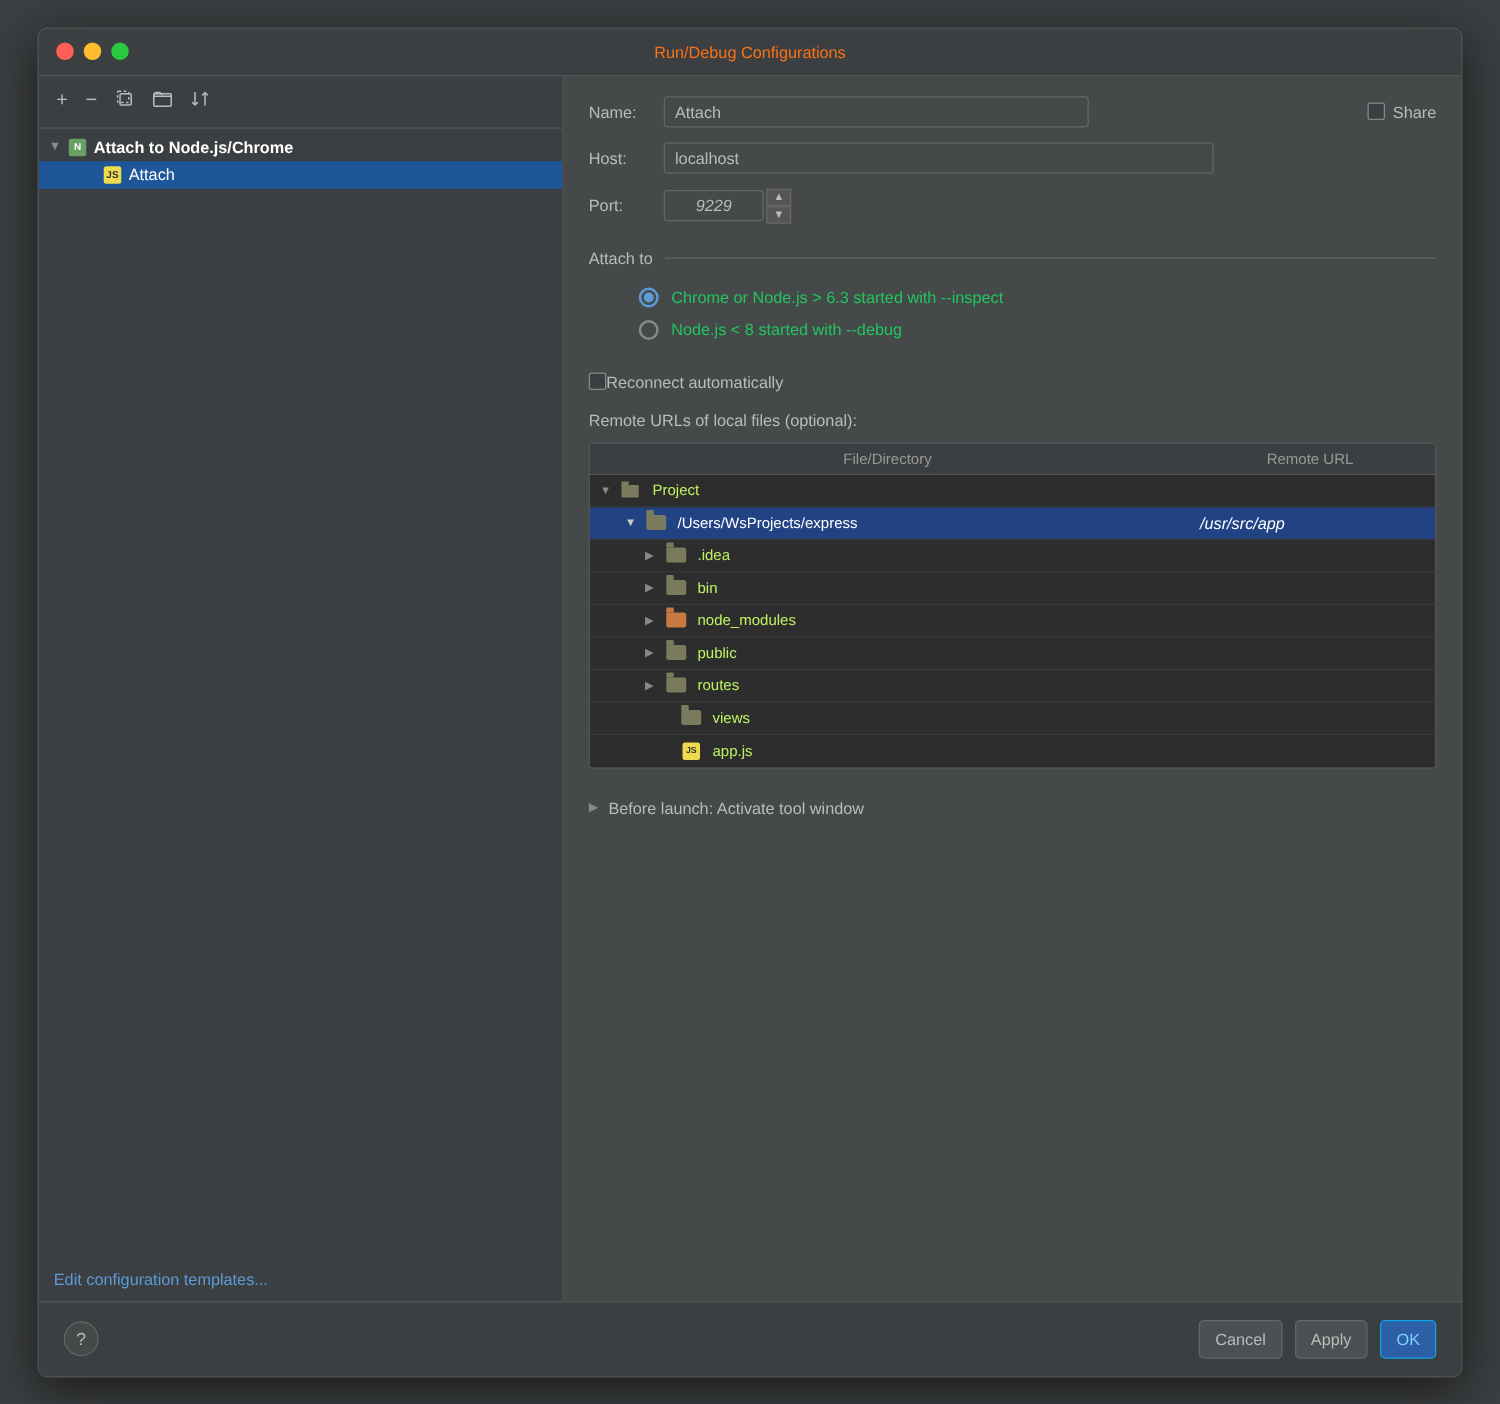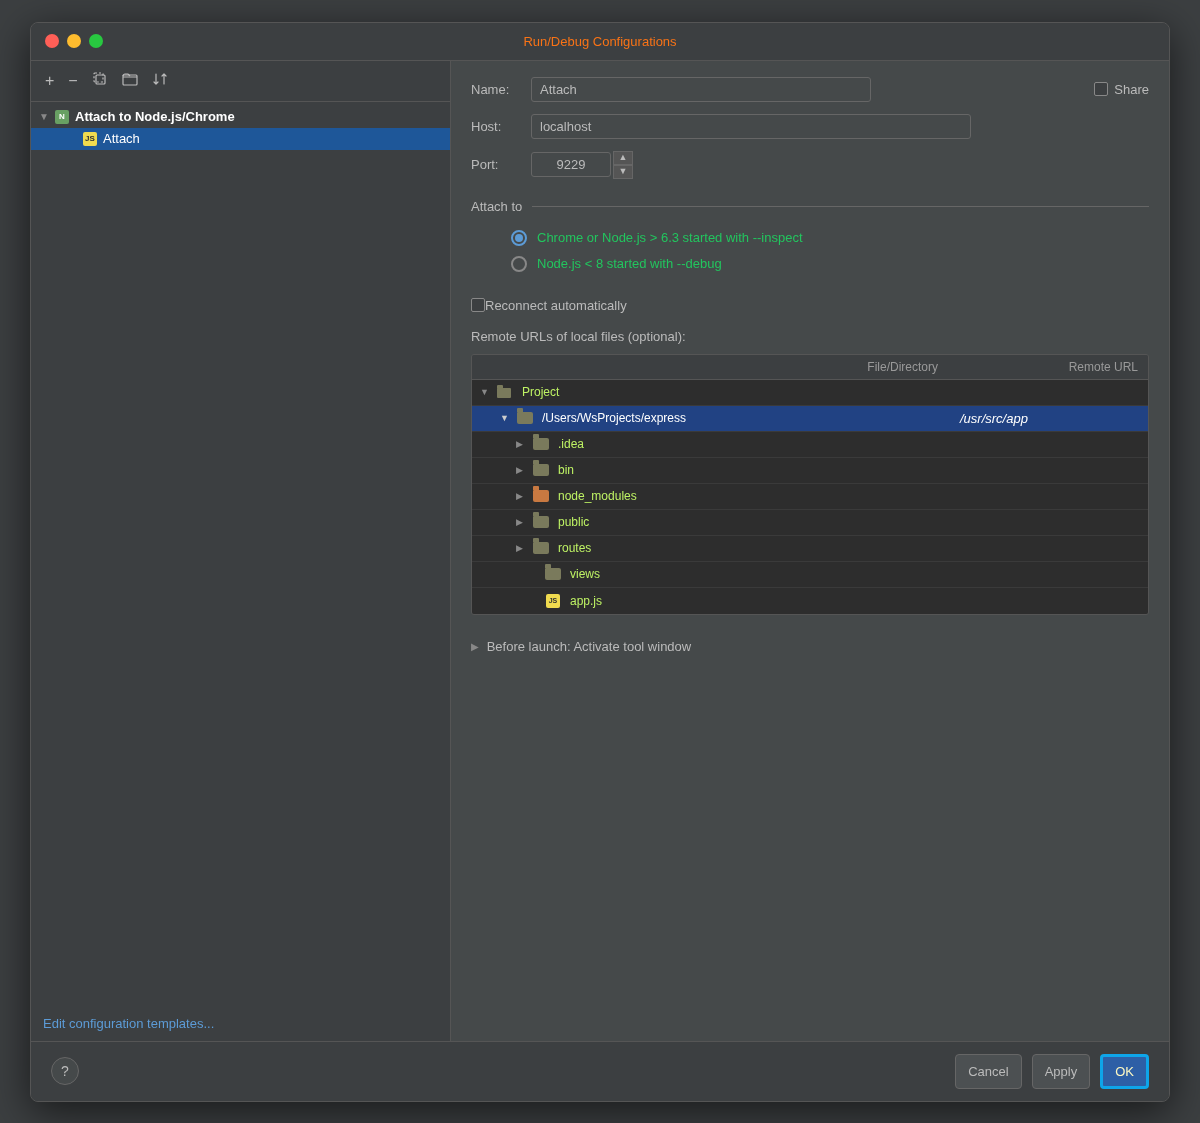--- a/index.html
+++ b/index.html
@@ -190,6 +190,7 @@
     .port-input {
       width: 80px;
       text-align: center;
+      font-style: italic;
     }
     .spinner-btns {
       display: flex;

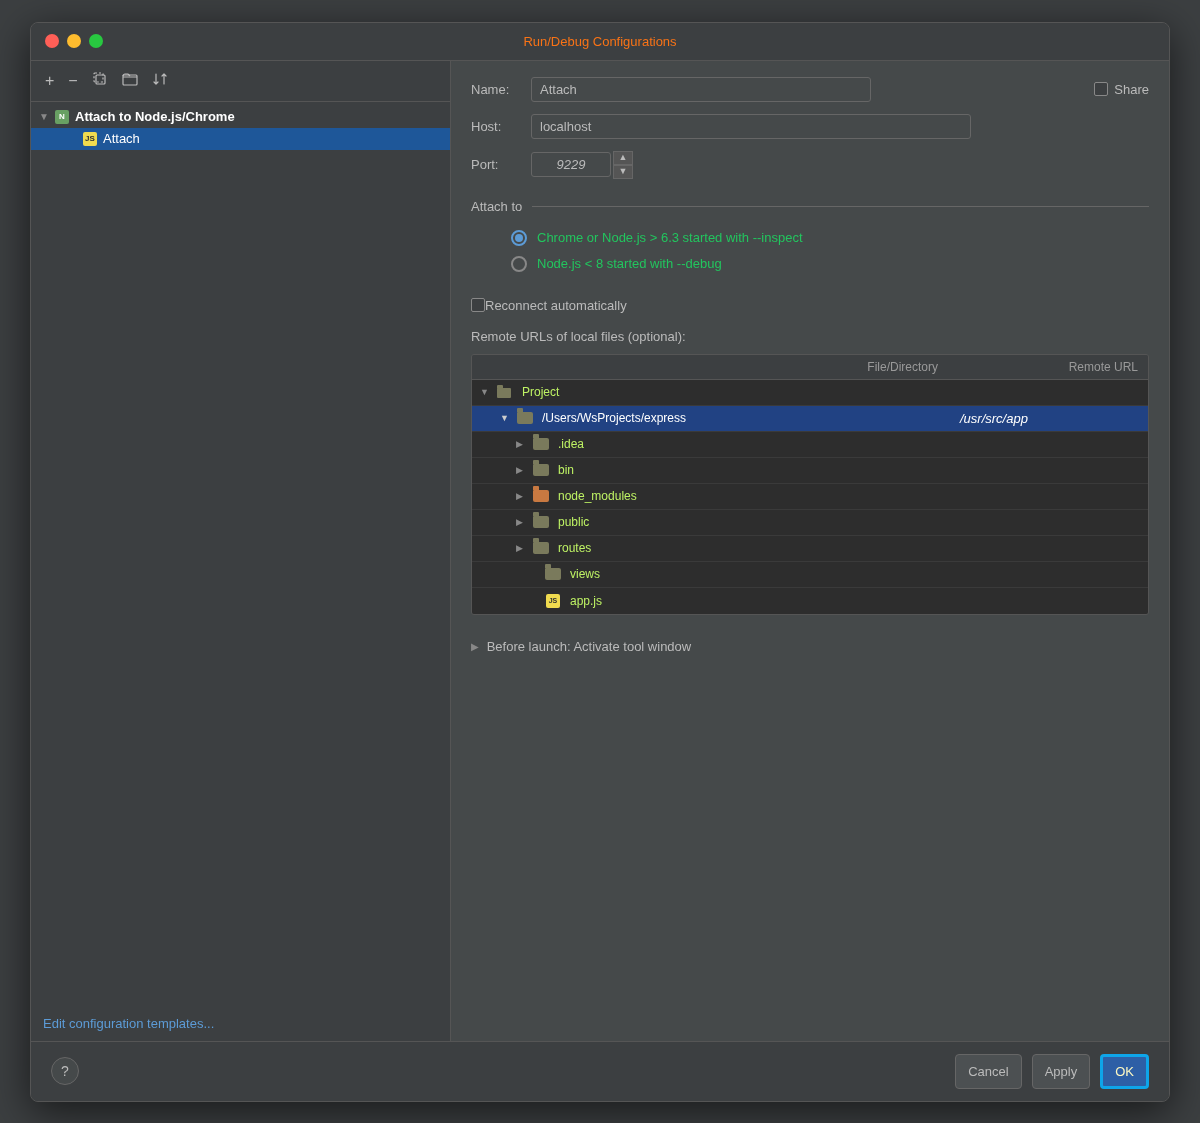--- a/index.html
+++ b/index.html
@@ -298,7 +298,7 @@
       padding: 5px 10px;
       color: #999;
       font-size: 12px;
-      text-align: right;
+      text-align: center;
     }
     .file-tree-body {
       background: #2d2d2d;

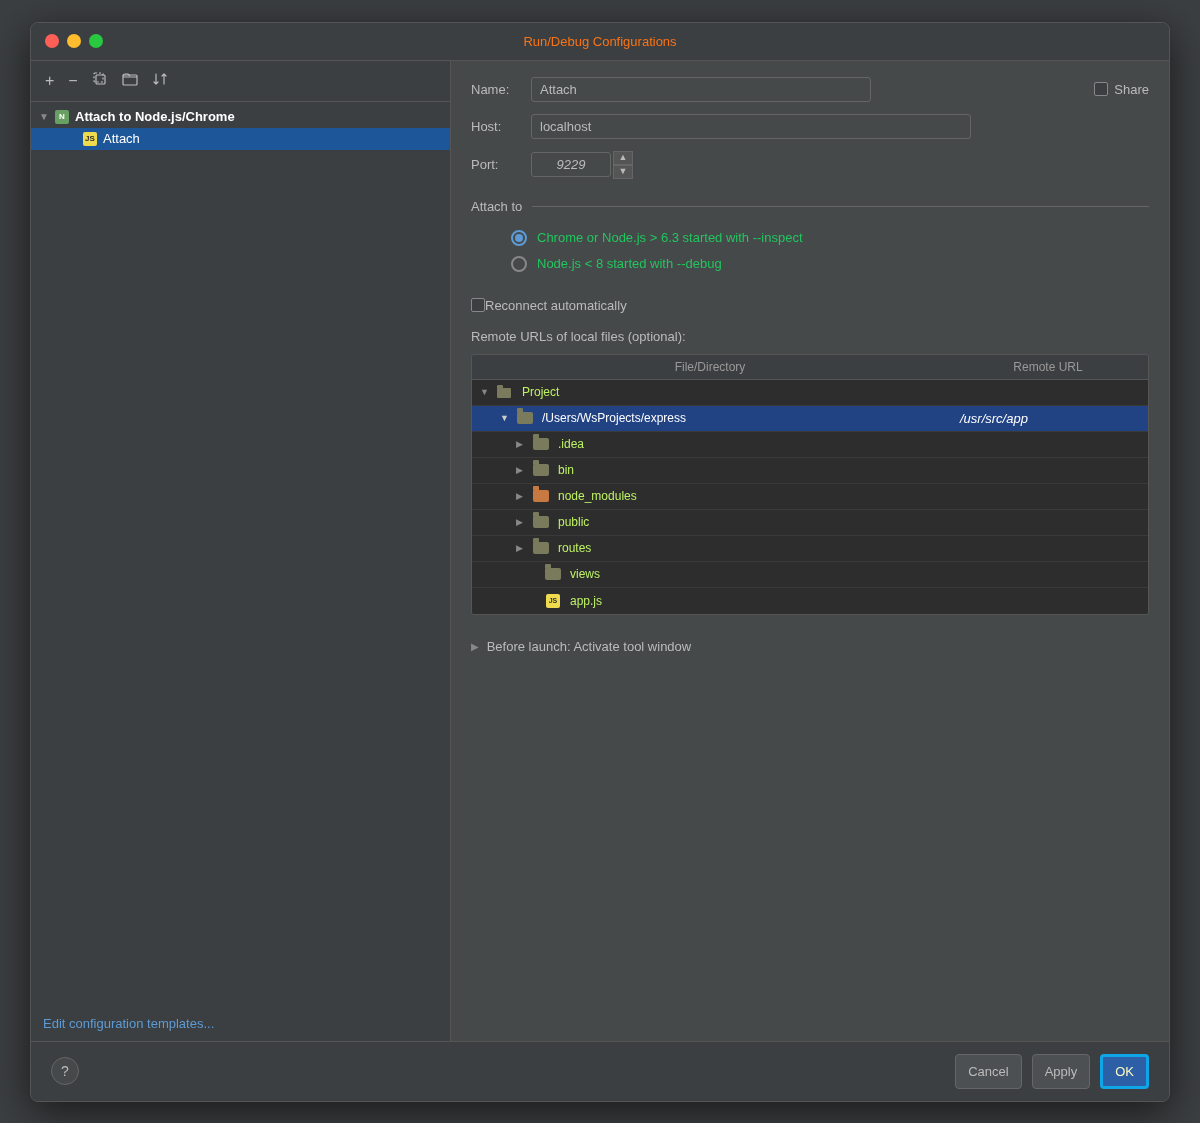--- a/index.html
+++ b/index.html
@@ -416,8 +416,8 @@
     }
     .btn-ok {
       background: #2d5fa6;
-      color: #fef9c3;
-      border: 3px solid #0ea5e9;
+      color: #7dd3fc;
+      border: 1px solid #0ea5e9;
     }
     .name-row {
       display: flex;

